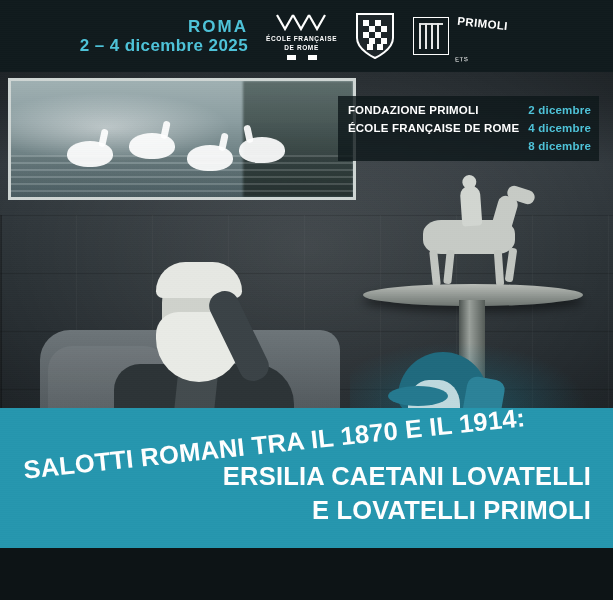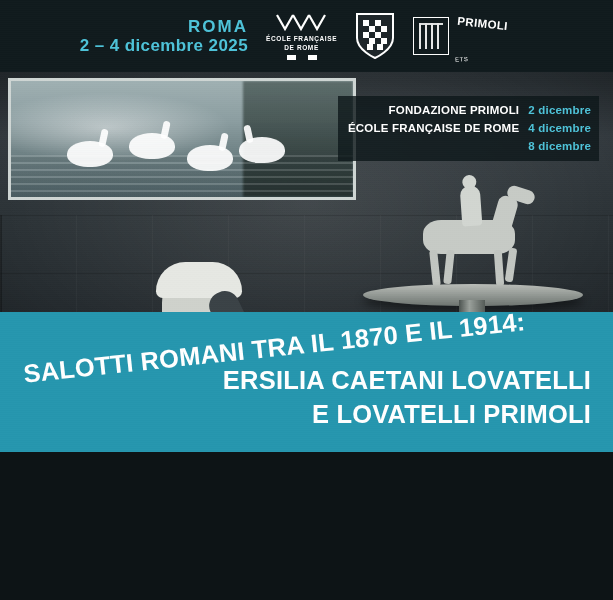--- a/index.html
+++ b/index.html
@@ -11,7 +11,7 @@
   }
   .poster {
     position: relative;
-    width: 613px; height: 452px;
+    width: 613px; height: 548px;
     overflow: hidden;
     background: #2a3034;
   }

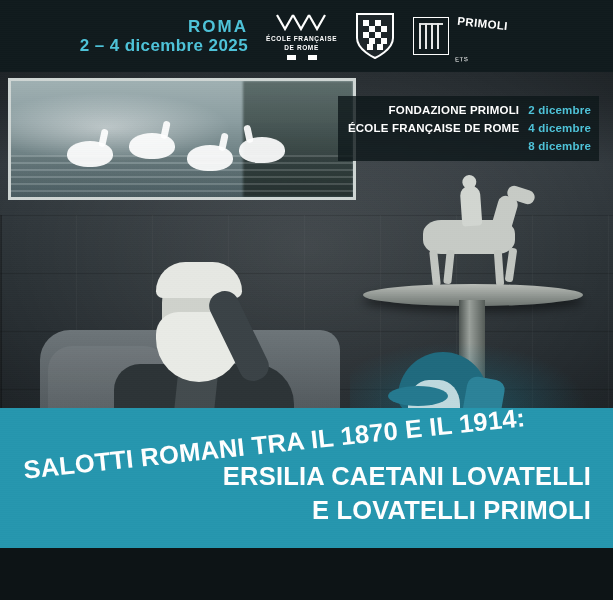--- a/index.html
+++ b/index.html
@@ -125,7 +125,7 @@
     background: rgba(13,22,25,0.80);
     padding: 6px 8px 6px 10px;
   }
-  .schedule .names { text-align: right; color: #ffffff; padding-right: 9px; }
+  .schedule .names { text-align: left; color: #ffffff; padding-right: 9px; }
   .schedule .names div { font-size: 11.5px; font-weight: bold; line-height: 1.55; letter-spacing: .2px; }
   .schedule .days { color: #4ec3d9; text-align: left; }
   .schedule .days div { font-size: 11.5px; font-weight: bold; line-height: 1.55; letter-spacing: .2px; }

